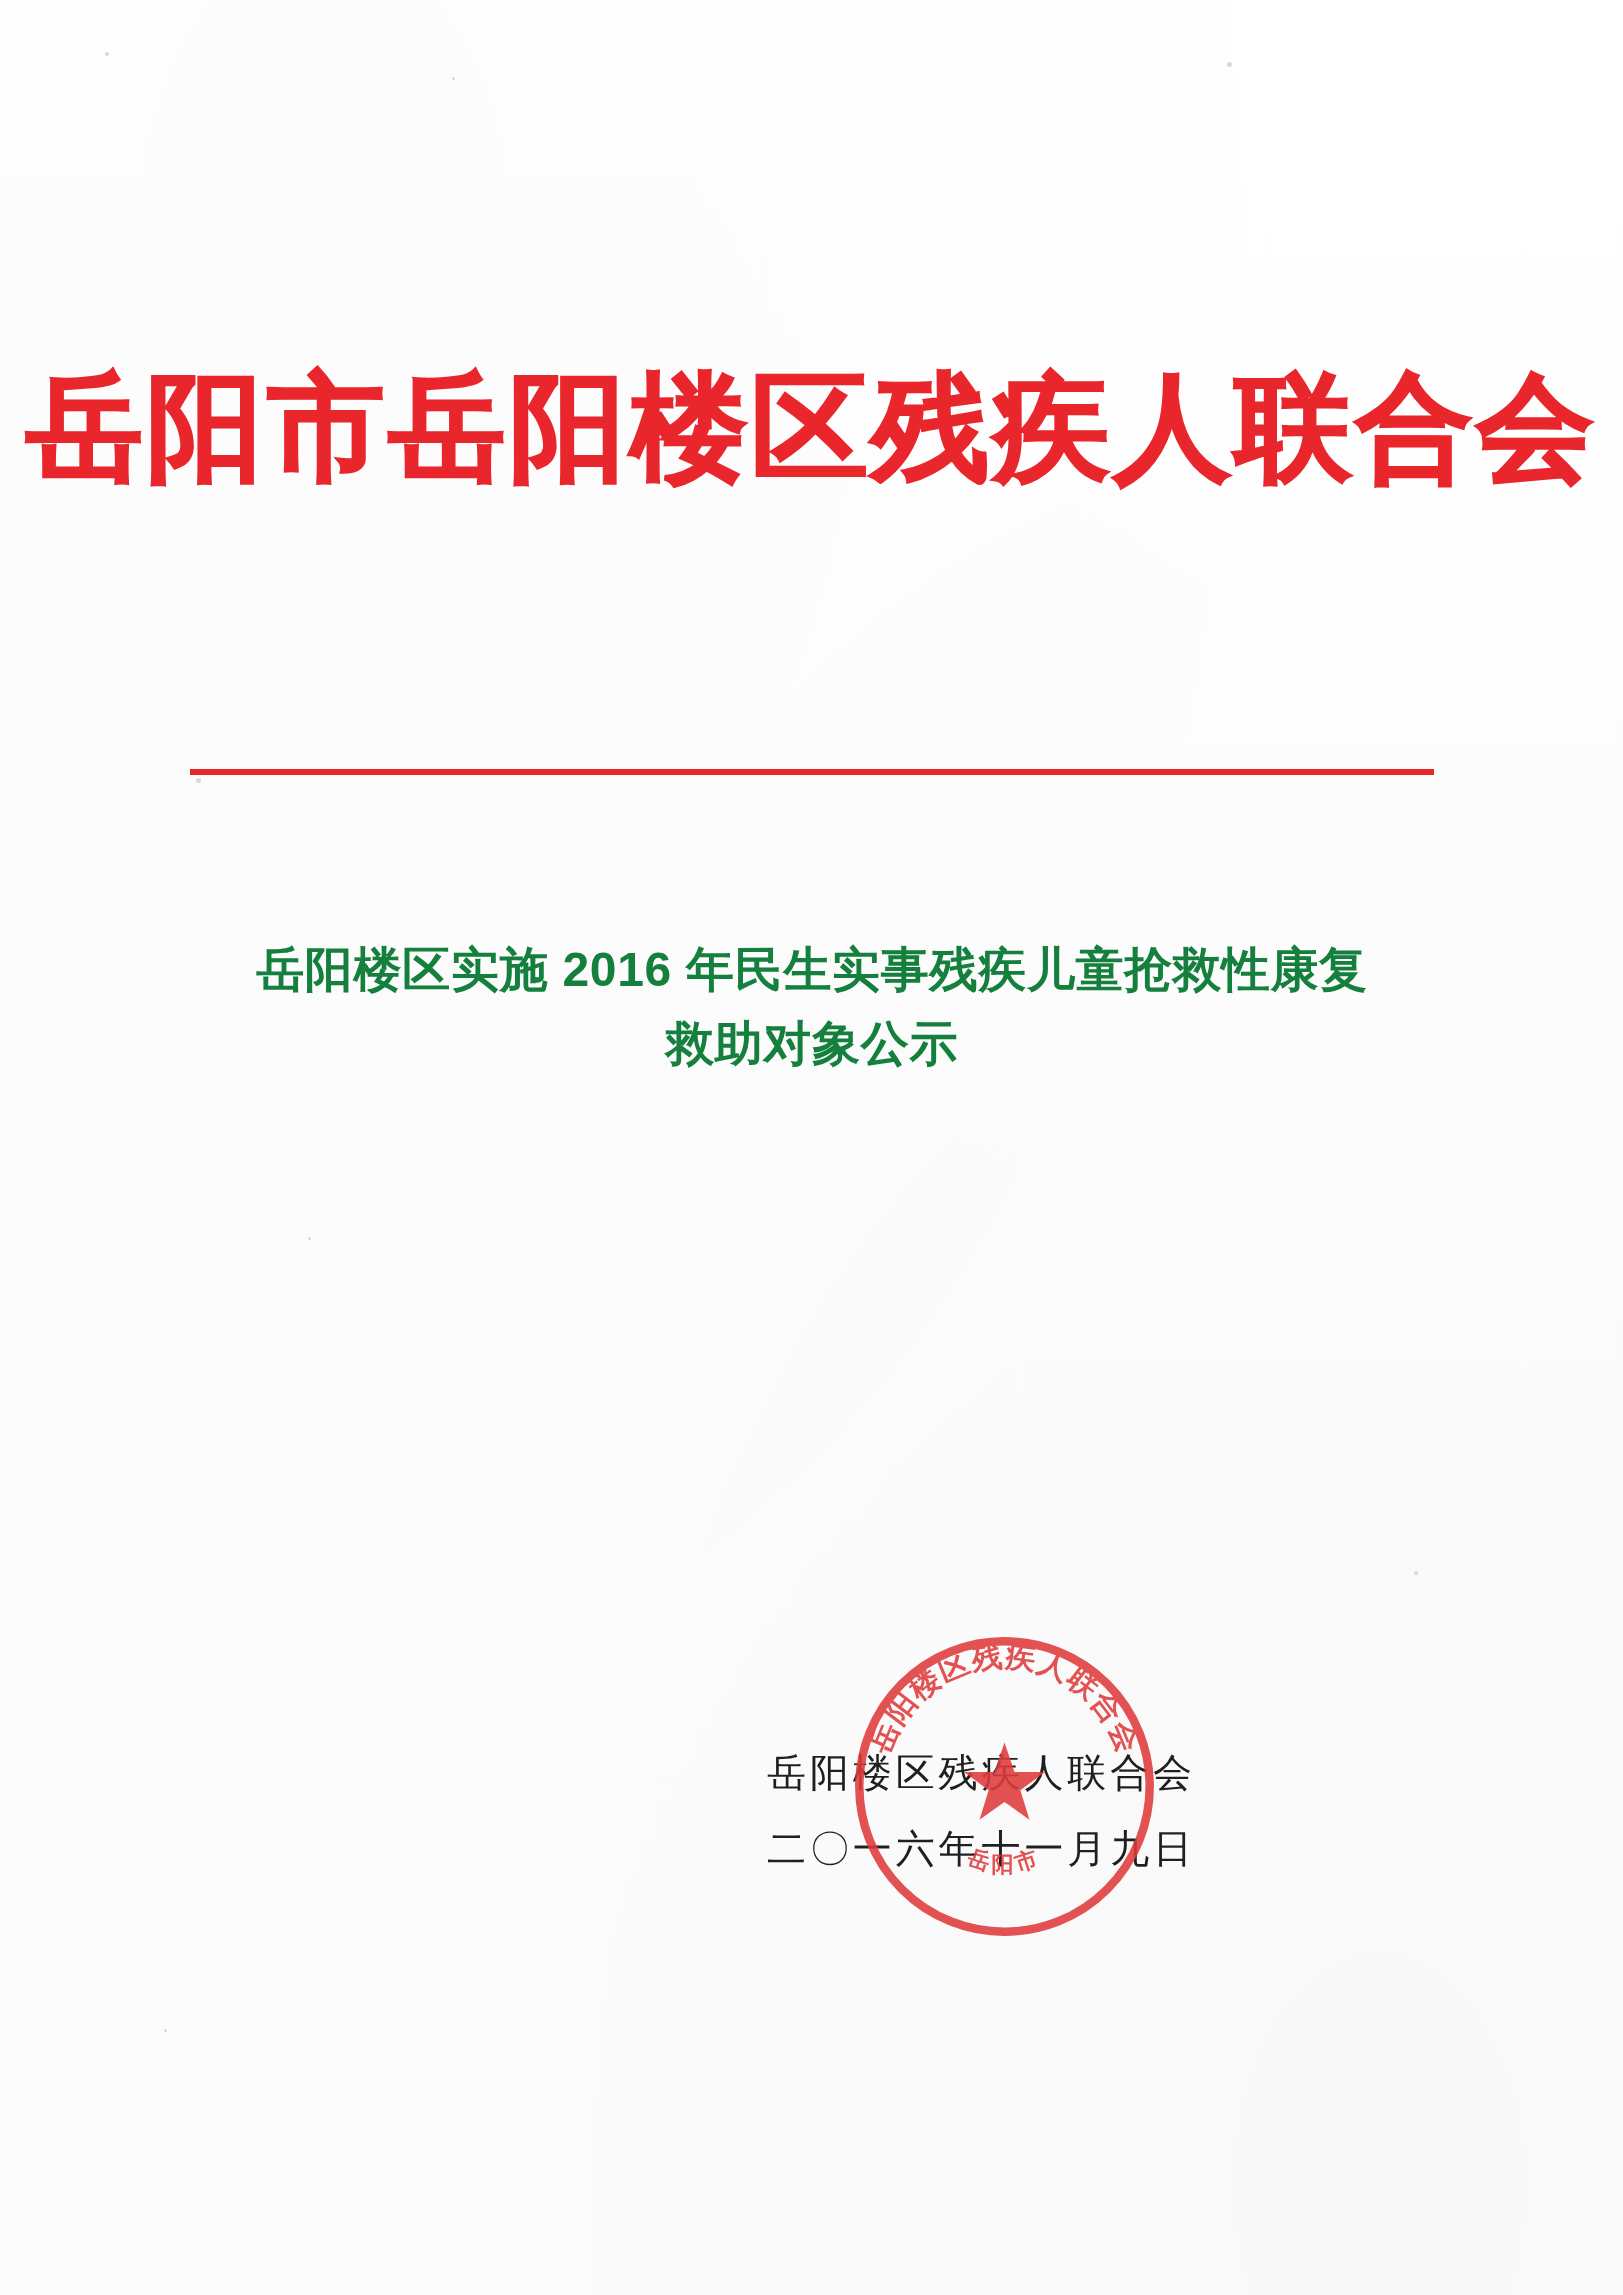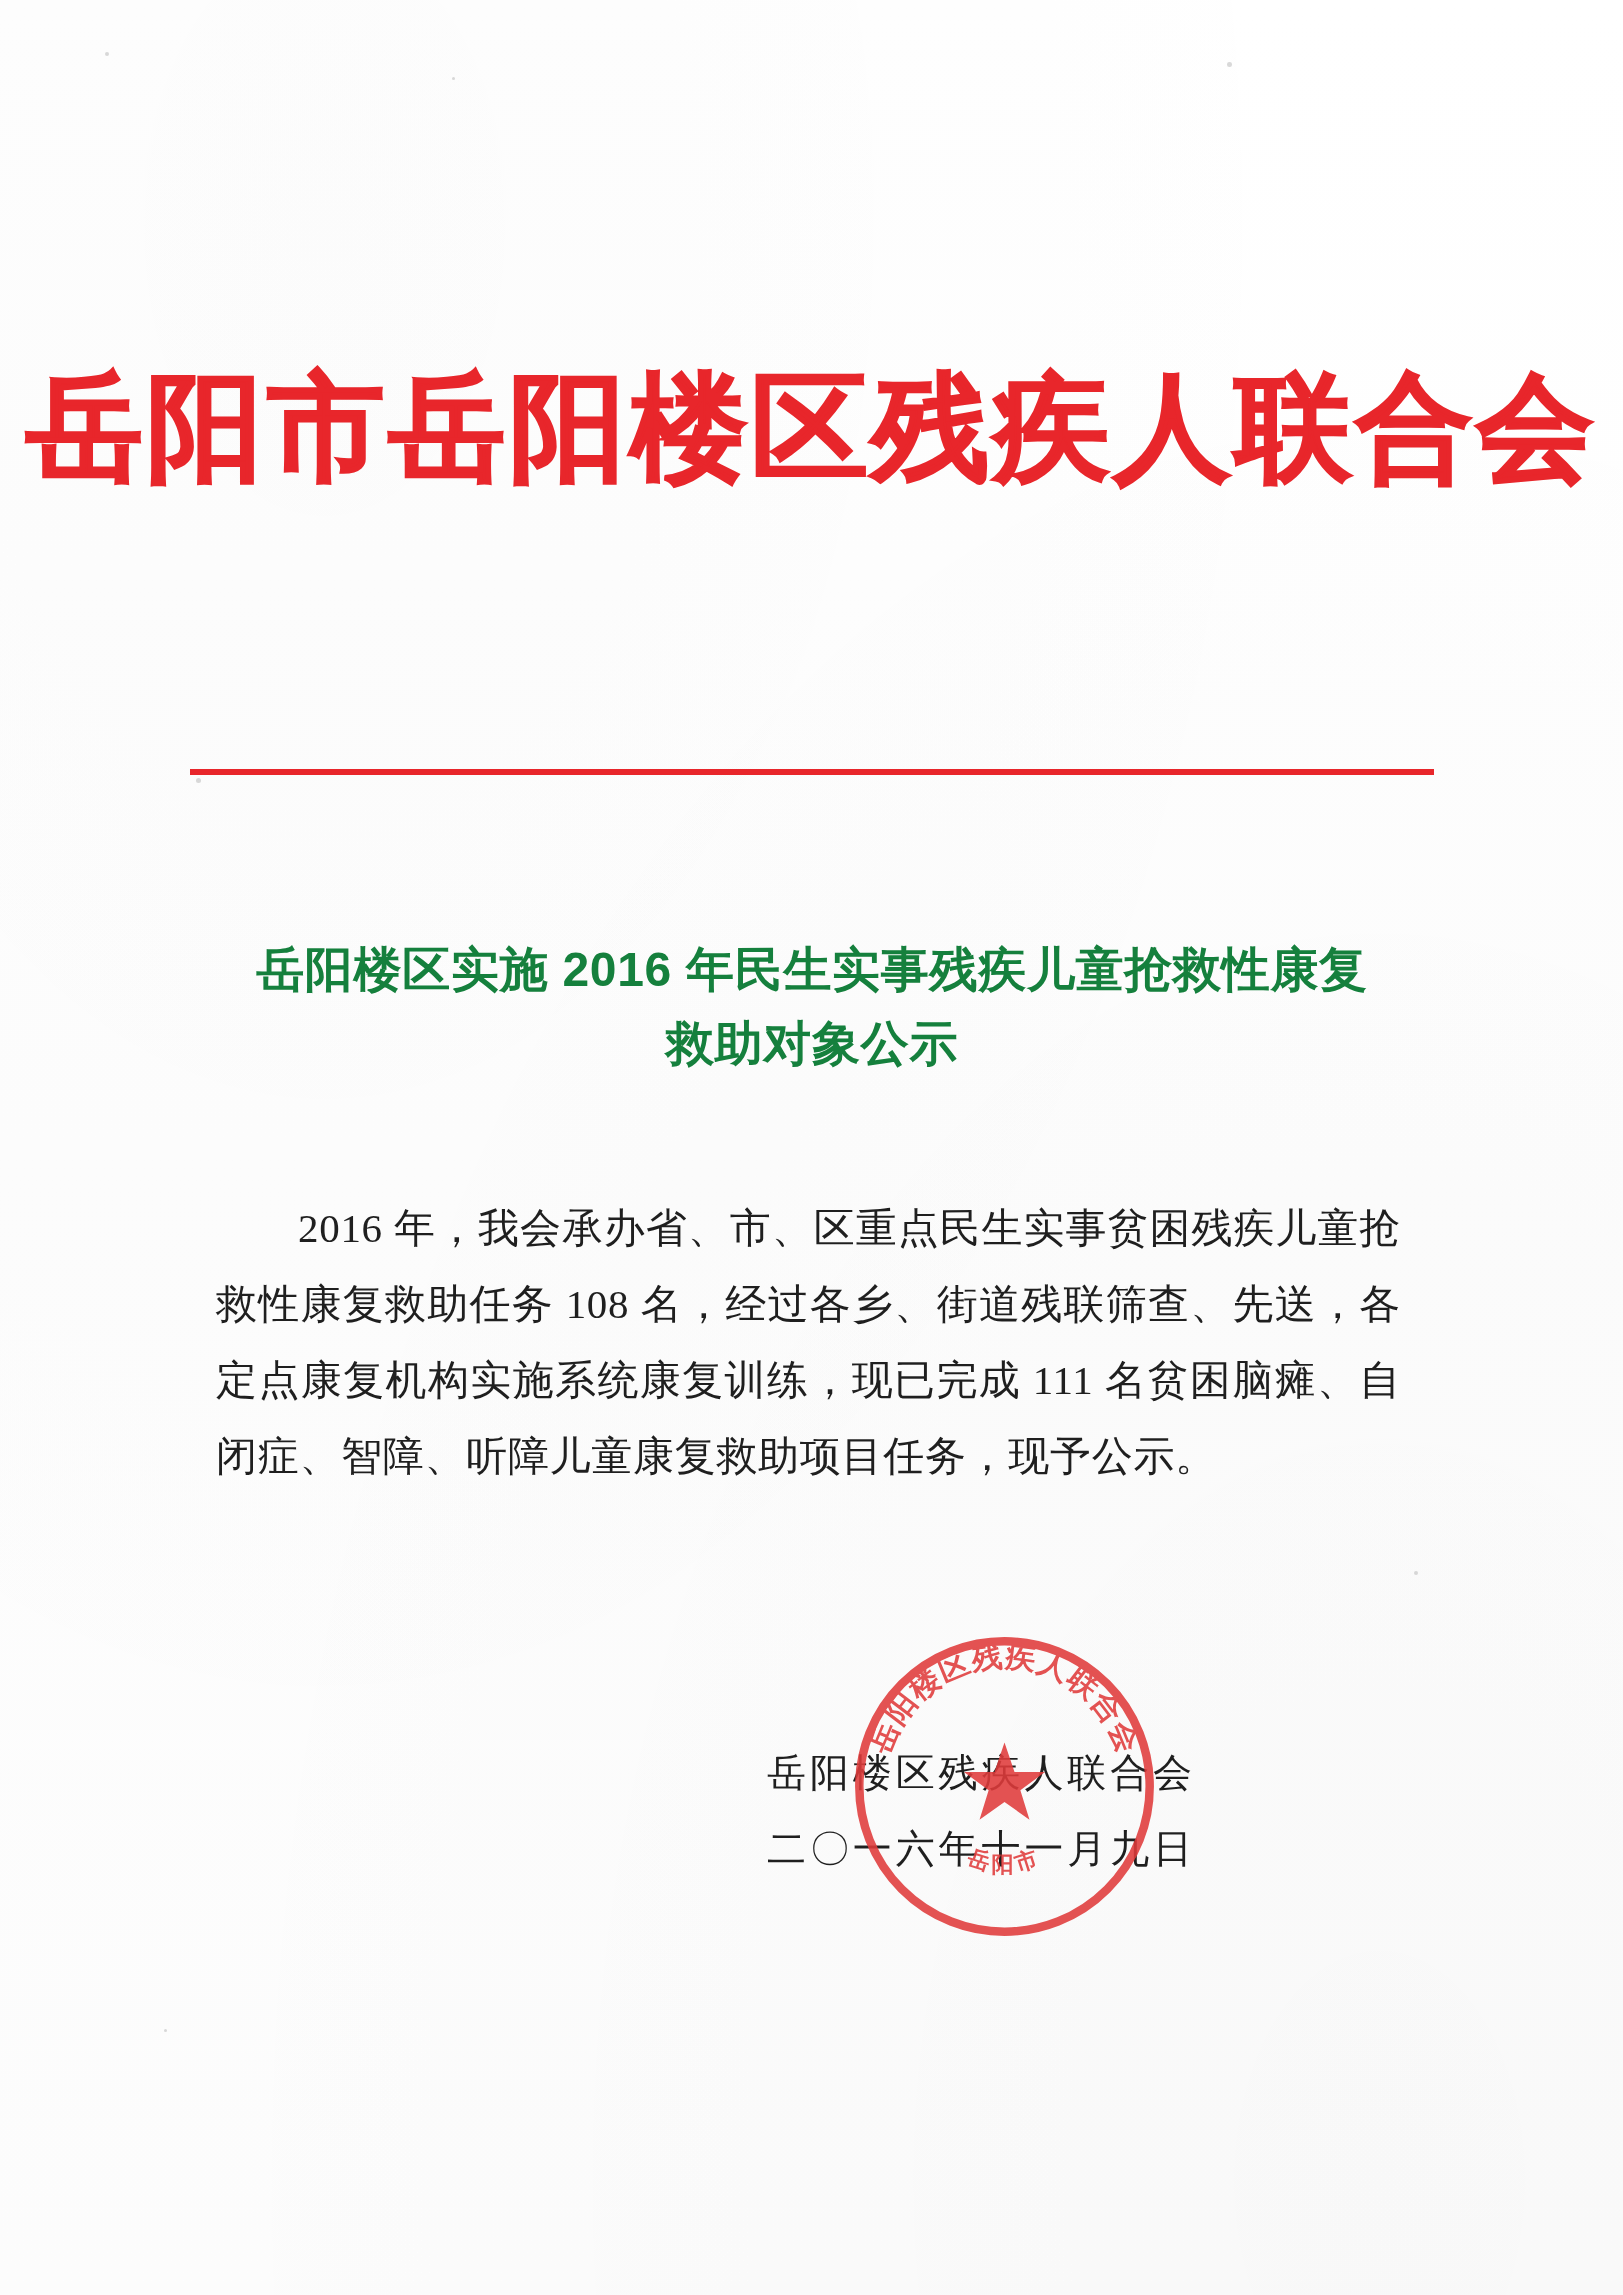--- a/index.html
+++ b/index.html
@@ -149,7 +149,6 @@
 
   <div class="doc-title">岳阳楼区实施 2016 年民生实事残疾儿童抢救性康复救助对象公示</div>
 
-  <div class="body-text">2016 年，我会承办省、市、区重点民生实事贫困残疾儿童抢救性康复救助任务 108 名，经过各乡、街道残联筛查、先送，各定点康复机构实施系统康复训练，现已完成 111 名贫困脑瘫、自闭症、智障、听障儿童康复救助项目任务，现予公示。</div>
 
   <div class="signature-block">
     <div>岳阳楼区残疾人联合会</div>

